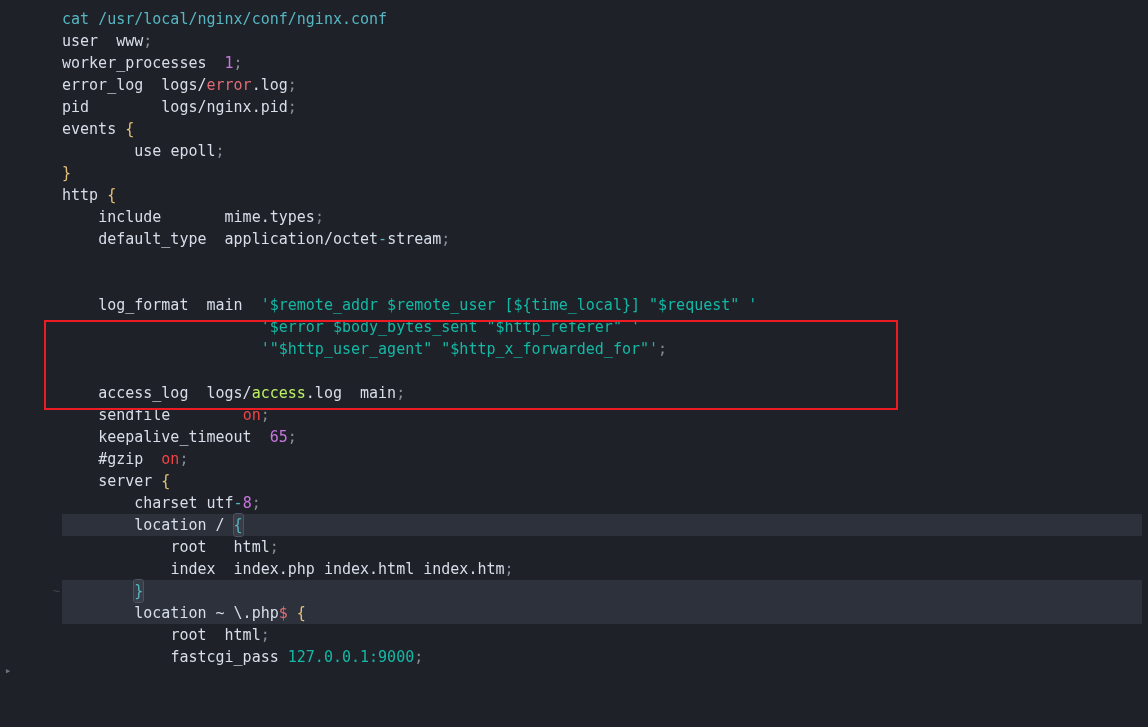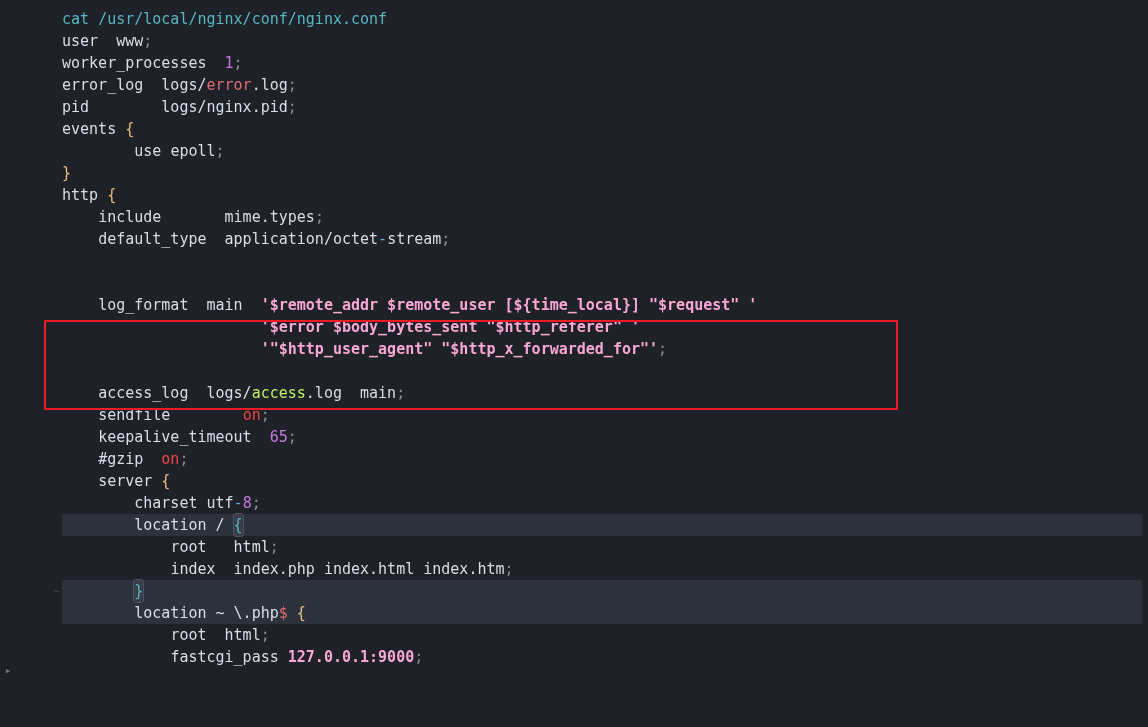--- a/index.html
+++ b/index.html
@@ -48,7 +48,7 @@
   .c-brace { color: #e5c07b; }
   .c-err   { color: #e06c75; }
   .c-acc   { color: #bef264; text-align: center; }
-  .c-str   { color: #f9a8d4; font-weight: bold; }
+  .c-str   { color: #14b8a6; }
   .c-doll  { color: #e06c75; }
   .c-on    { color: #ef4444; }
   .box {

